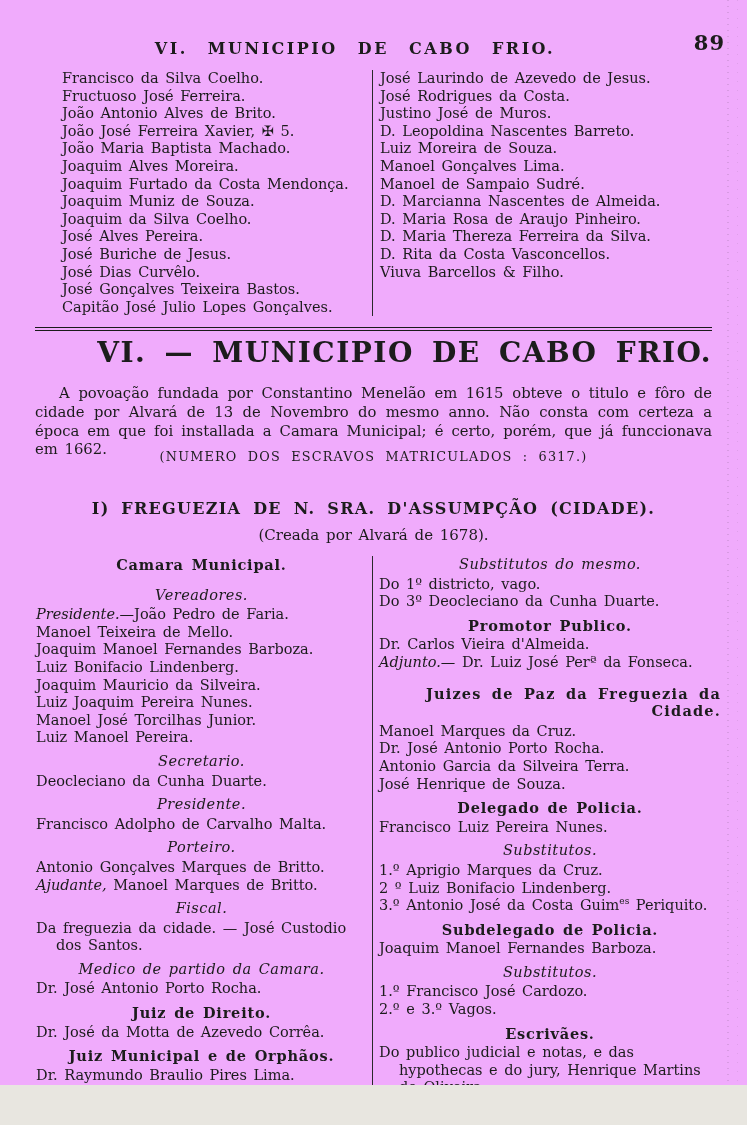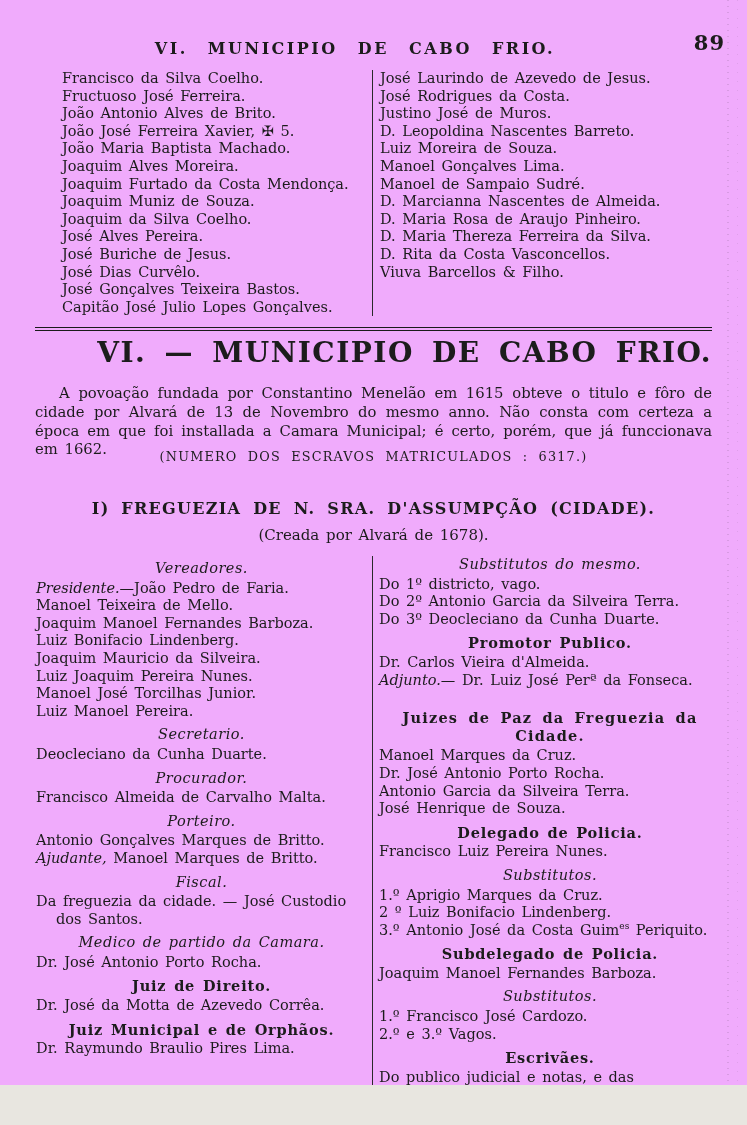--- a/index.html
+++ b/index.html
@@ -151,6 +151,7 @@
 
   <div class="directory">
     <div class="col-l" id="dir-left">
+        <div class="ln hb" style="margin-top: 0px;">Camara Municipal.</div>
         <div class="ln hi" style="margin-top: 4px;">Vereadores.</div>
         <div class="ln p"><span class="lead">Presidente.—</span>João Pedro de Faria.</div>
         <div class="ln p">Manoel Teixeira de Mello.</div>

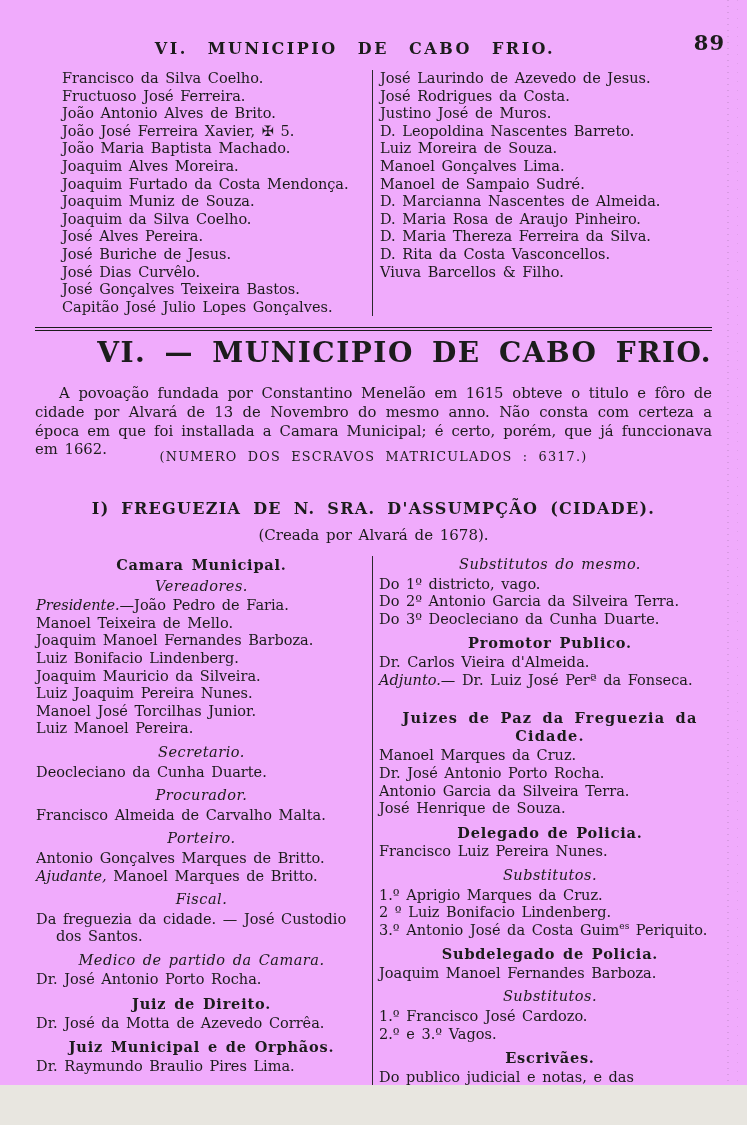--- a/index.html
+++ b/index.html
@@ -152,7 +152,7 @@
   <div class="directory">
     <div class="col-l" id="dir-left">
         <div class="ln hb" style="margin-top: 0px;">Camara Municipal.</div>
-        <div class="ln hi" style="margin-top: 4px;">Vereadores.</div>
+        <div class="ln hi" style="margin-top: 13px;">Vereadores.</div>
         <div class="ln p"><span class="lead">Presidente.—</span>João Pedro de Faria.</div>
         <div class="ln p">Manoel Teixeira de Mello.</div>
         <div class="ln p">Joaquim Manoel Fernandes Barboza.</div>

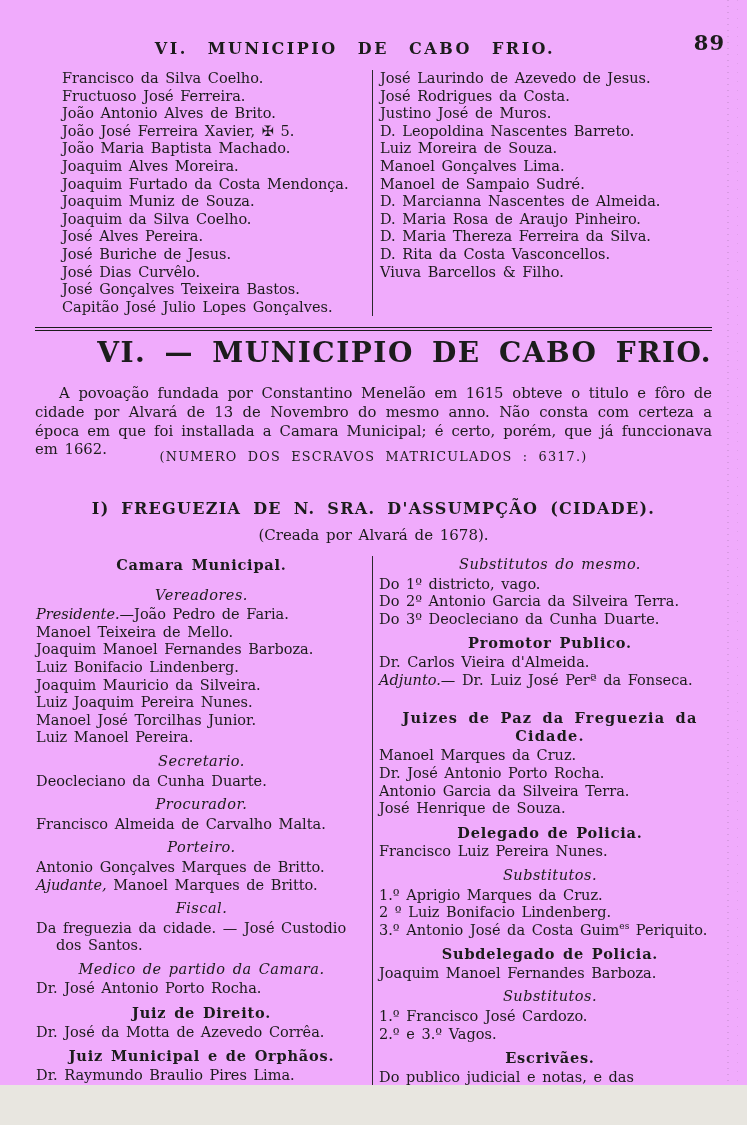--- a/index.html
+++ b/index.html
@@ -180,7 +180,6 @@
     <div class="col-r" id="dir-right">
         <div class="ln hi" style="margin-top: 0px;">Substitutos do mesmo.</div>
         <div class="ln p">Do 1º districto, vago.</div>
-        <div class="ln p">Do 2º Antonio Garcia da Silveira Terra.</div>
         <div class="ln p">Do 3º Deocleciano da Cunha Duarte.</div>
         <div class="ln hb">Promotor Publico.</div>
         <div class="ln p">Dr. Carlos Vieira d'Almeida.</div>

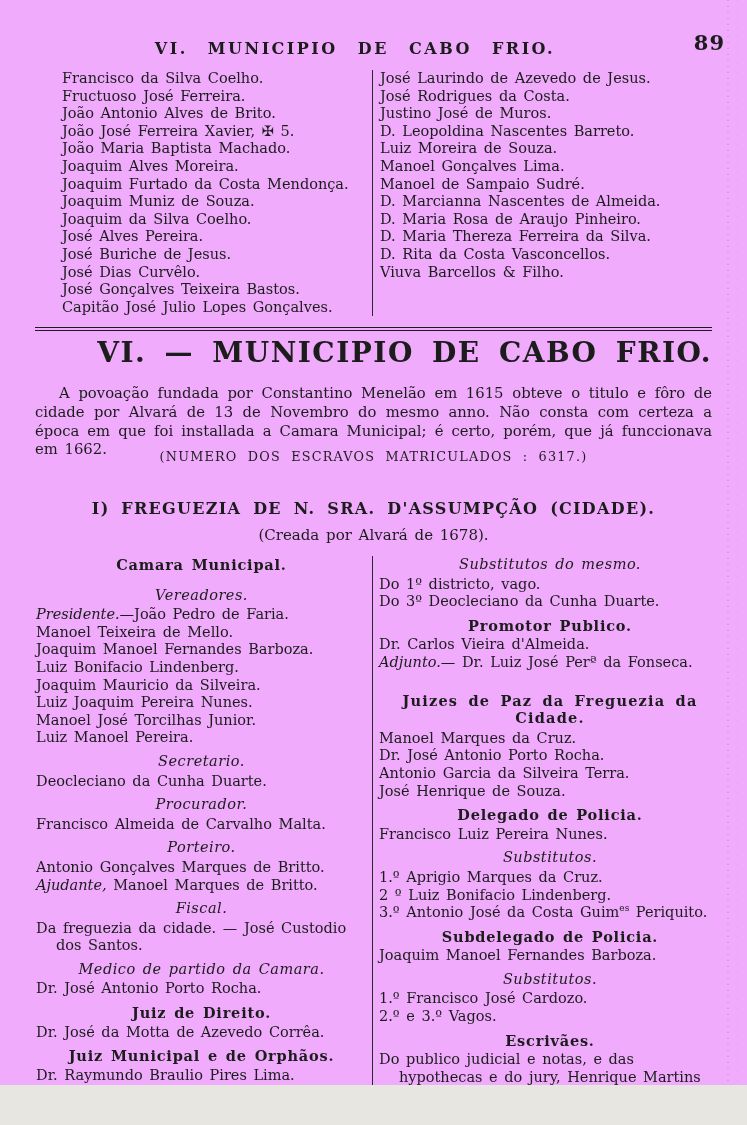--- a/index.html
+++ b/index.html
@@ -88,7 +88,7 @@
   .directory .col-r{flex:1;box-sizing:border-box;padding-left:6px;padding-right:26px;}
   .ln{min-height:17.6px;}
   .hb{font-weight:bold;text-align:center;letter-spacing:.8px;margin-top:6px;margin-bottom:2px;}
-  .hbl{font-weight:bold;text-align:center;letter-spacing:1.2px;margin-top:20px;margin-bottom:3px;word-spacing:4px;}
+  .hbl{font-weight:bold;text-align:right;letter-spacing:1.2px;margin-top:13px;margin-bottom:3px;word-spacing:4px;}
   .hi{font-style:italic;text-align:center;margin-top:6px;margin-bottom:2px;letter-spacing:.5px;}
   .pw{padding-left:20px;text-indent:-20px;white-space:normal;}
   .lead{font-style:italic;}

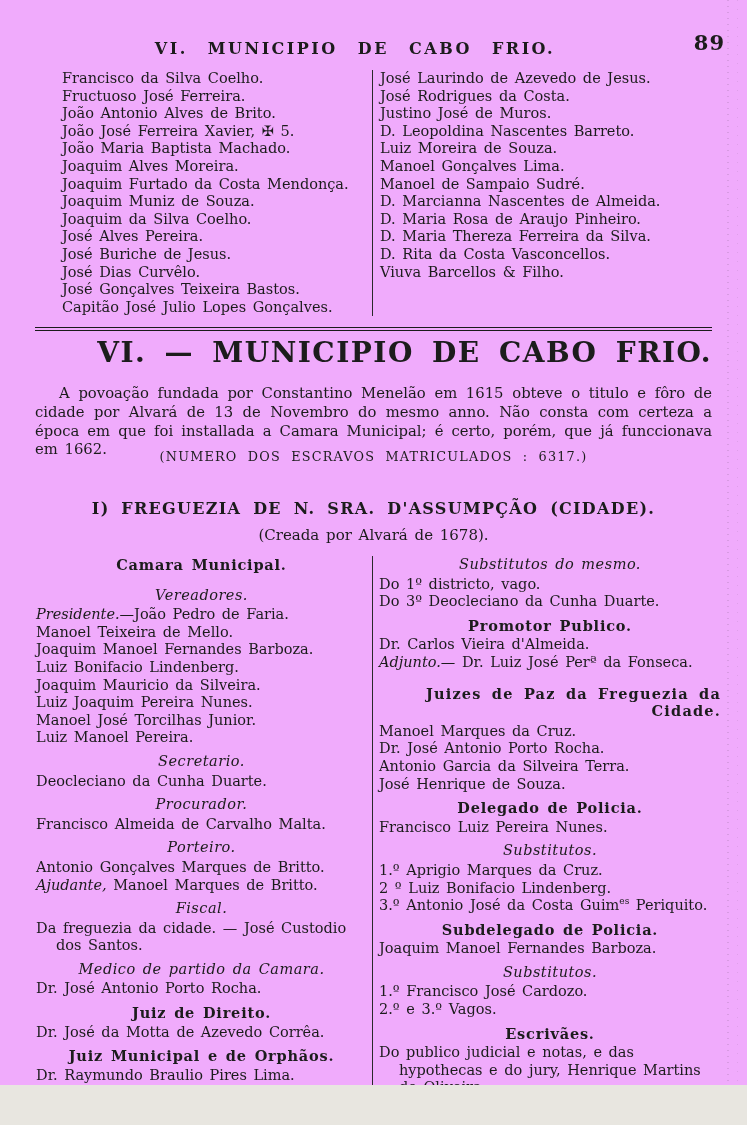--- a/index.html
+++ b/index.html
@@ -163,7 +163,7 @@
         <div class="ln p">Luiz Manoel Pereira.</div>
         <div class="ln hi">Secretario.</div>
         <div class="ln p">Deocleciano da Cunha Duarte.</div>
-        <div class="ln hi">Procurador.</div>
+        <div class="ln hi">Presidente.</div>
         <div class="ln p">Francisco Almeida de Carvalho Malta.</div>
         <div class="ln hi">Porteiro.</div>
         <div class="ln p">Antonio Gonçalves Marques de Britto.</div>

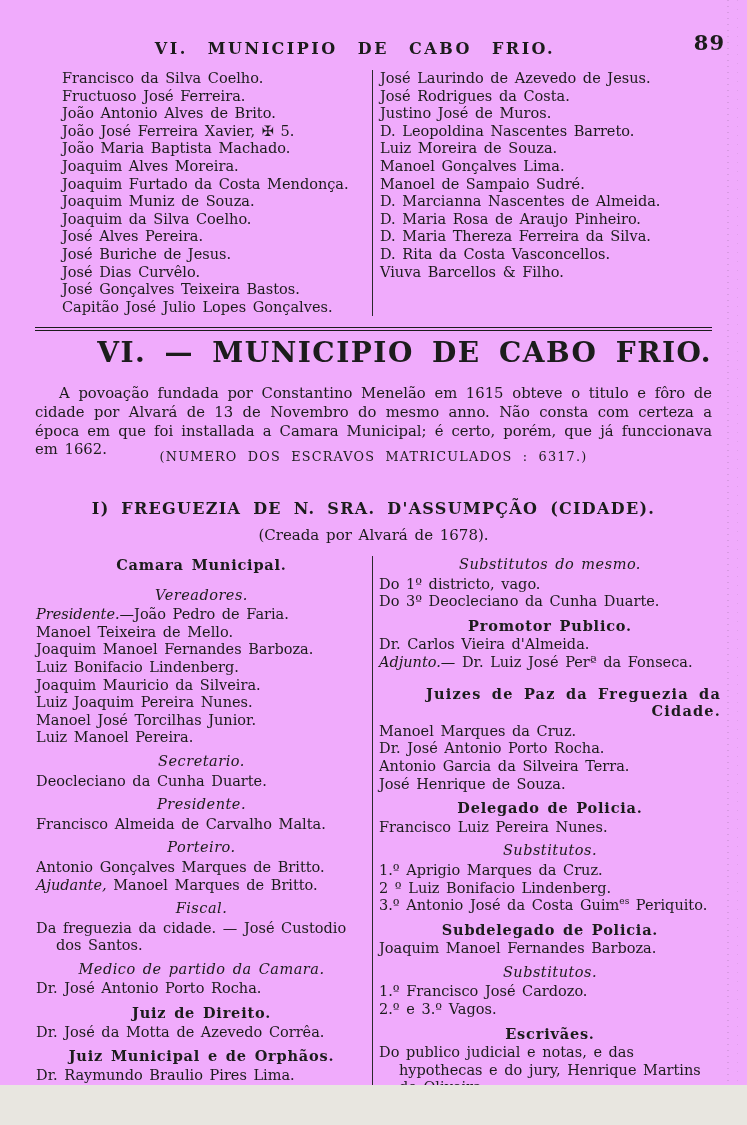--- a/index.html
+++ b/index.html
@@ -164,7 +164,7 @@
         <div class="ln hi">Secretario.</div>
         <div class="ln p">Deocleciano da Cunha Duarte.</div>
         <div class="ln hi">Presidente.</div>
-        <div class="ln p">Francisco Almeida de Carvalho Malta.</div>
+        <div class="ln p">Francisco Adolpho de Carvalho Malta.</div>
         <div class="ln hi">Porteiro.</div>
         <div class="ln p">Antonio Gonçalves Marques de Britto.</div>
         <div class="ln p"><span class="lead">Ajudante,</span> Manoel Marques de Britto.</div>

